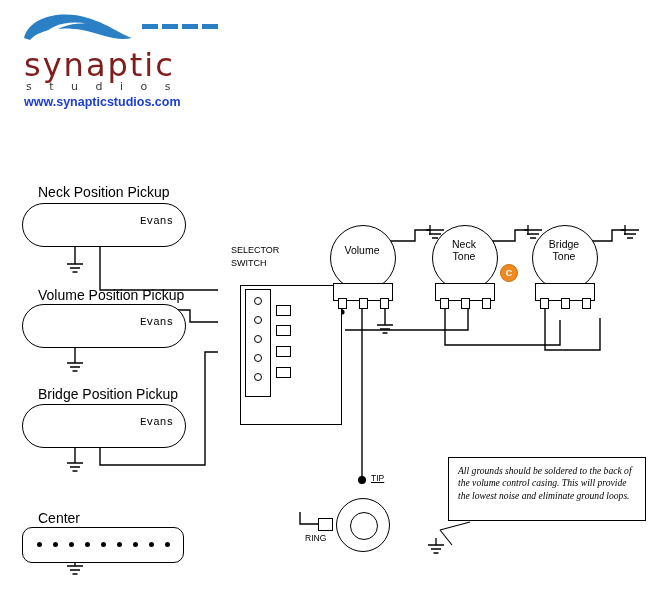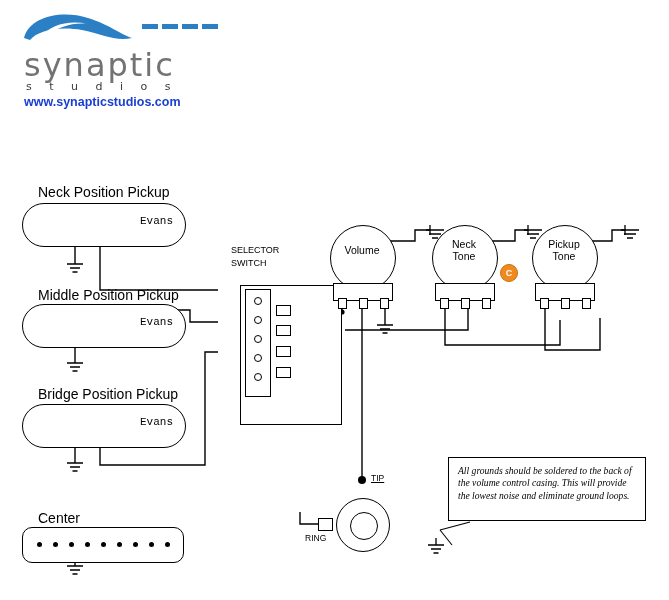--- a/index.html
+++ b/index.html
@@ -14,7 +14,7 @@
   
   .logo-wrap{left:14px;top:8px;width:250px;height:95px;}
   .logo-name{
-    left:10px;top:38px;font-size:32px;letter-spacing:2px;color:#737373;
+    left:10px;top:38px;font-size:32px;letter-spacing:2px;color:#7f1d1d;
     font-family:"DejaVu Sans", sans-serif;font-weight:400;
   }
   .logo-sub{

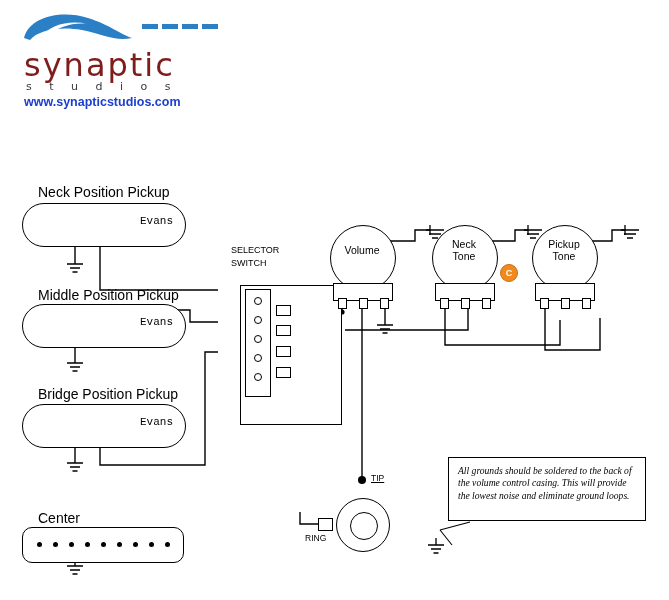--- a/index.html
+++ b/index.html
@@ -230,7 +230,7 @@
   <div class="abs cap" style="left:500px;top:264px;">C</div>
 
   <div class="abs knob" style="left:532px;top:225px;"></div>
-  <div class="abs knob-label" style="left:532px;top:238px;">Pickup</div>
+  <div class="abs knob-label" style="left:532px;top:238px;">Bridge</div>
   <div class="abs knob-label" style="left:532px;top:250px;">Tone</div>
   <div class="abs pot-body" style="left:535px;top:283px;">
     <span class="lug" style="left:4px;"></span>

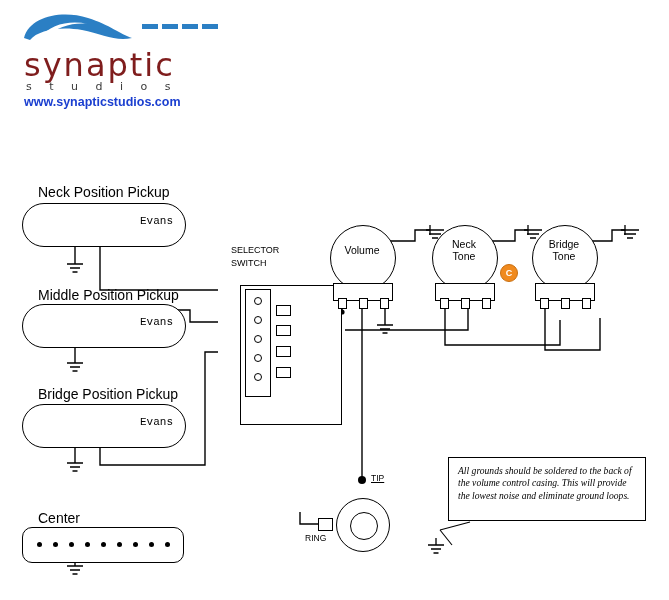--- a/index.html
+++ b/index.html
@@ -172,7 +172,7 @@
     <span class="pk-text">Evans</span>
   </div>
 
-  <div class="abs lbl" style="left:38px;top:287px;">Middle Position Pickup</div>
+  <div class="abs lbl" style="left:38px;top:287px;">Volume Position Pickup</div>
   <div class="abs pickup" style="left:22px;top:304px;">
     <span class="pk-text">Evans</span>
   </div>

